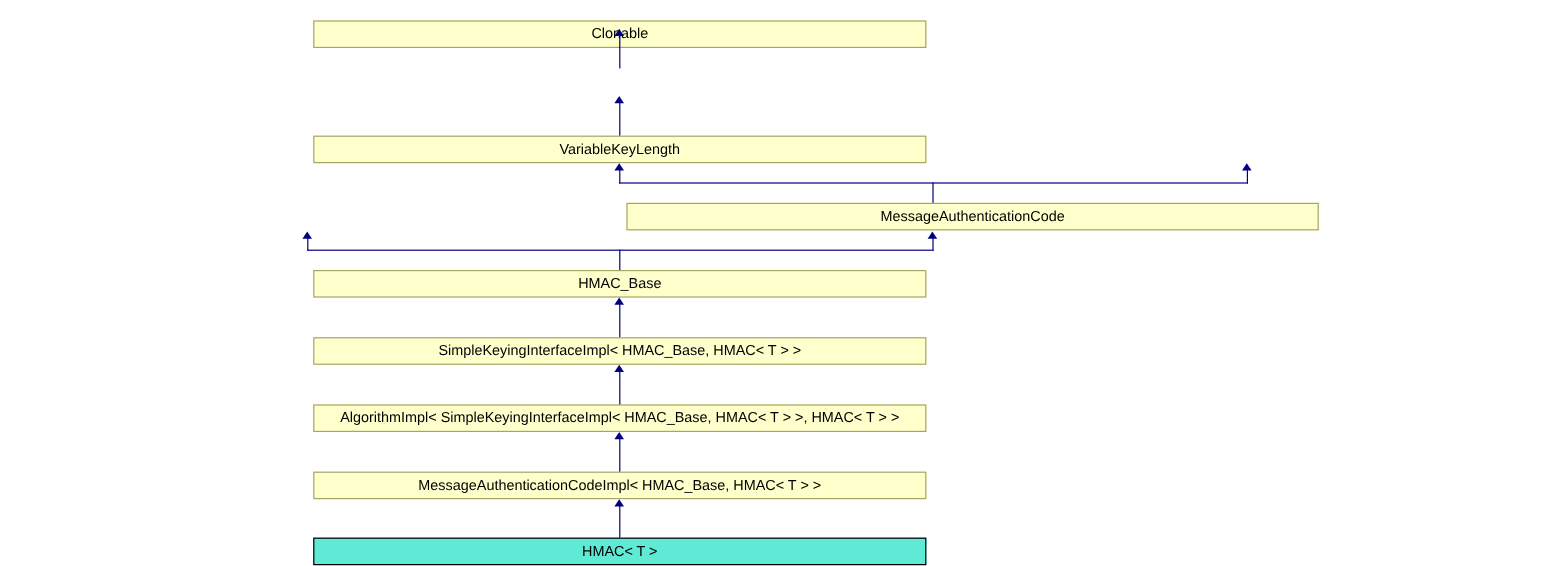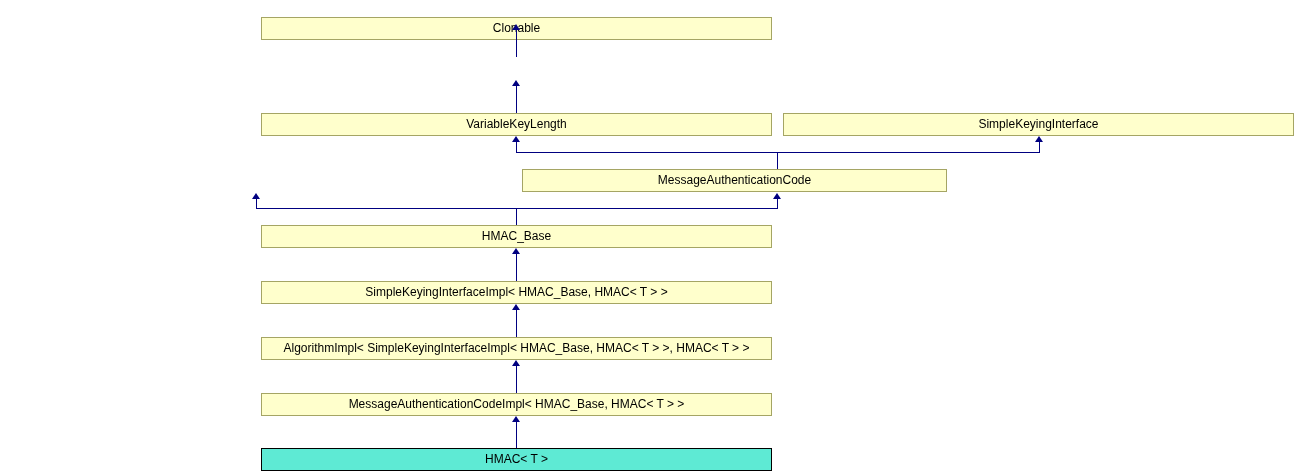--- a/index.html
+++ b/index.html
@@ -60,7 +60,6 @@
 
   <div id="n-clonable" class="node">Clonable</div>
   <div id="n-hash" class="node">VariableKeyLength</div>
-  <div id="n-ski" class="node">SimpleKeyingInterface</div>
   <div id="n-mac" class="node">MessageAuthenticationCode</div>
   <div id="n-hmacbase" class="node">HMAC_Base</div>
   <div id="n-skii" class="node">SimpleKeyingInterfaceImpl&lt; HMAC_Base, HMAC&lt; T &gt; &gt;</div>

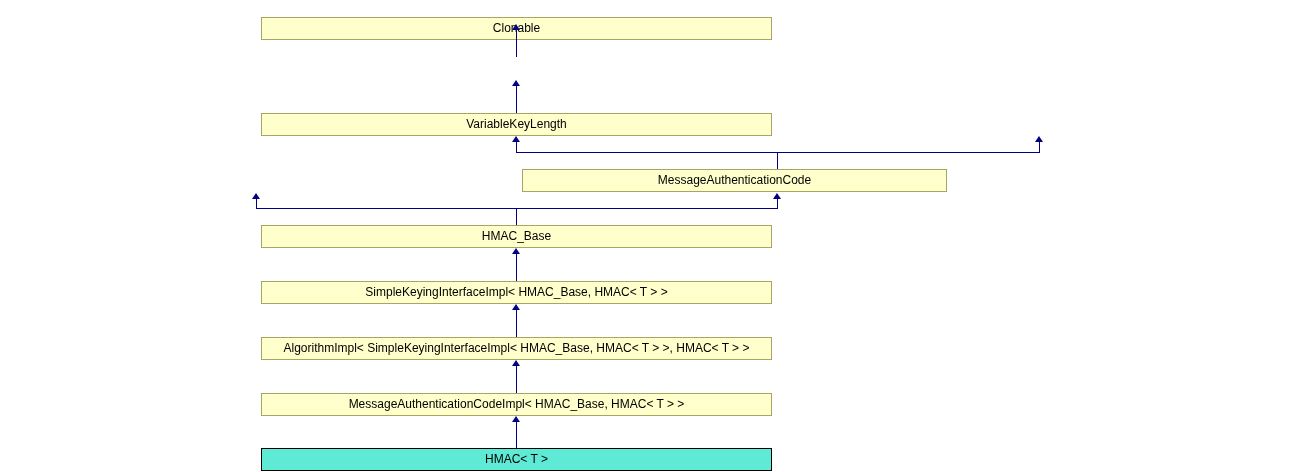--- a/index.html
+++ b/index.html
@@ -46,7 +46,7 @@
   #n-hash       { left: 261px; top: 113px; width: 511px; }
   #n-ski        { left: 783px; top: 113px; width: 511px; }
   #n-vkl        { left: 0px;   top: 169px; width: 512px; }
-  #n-mac        { left: 522px; top: 169px; width: 425px; text-align: center; }
+  #n-mac        { left: 522px; top: 169px; width: 577px; text-align: center; }
   #n-hmacbase   { left: 261px; top: 225px; width: 511px; }
   #n-skii       { left: 261px; top: 281px; width: 511px; }
   #n-algimpl    { left: 261px; top: 337px; width: 511px; }

